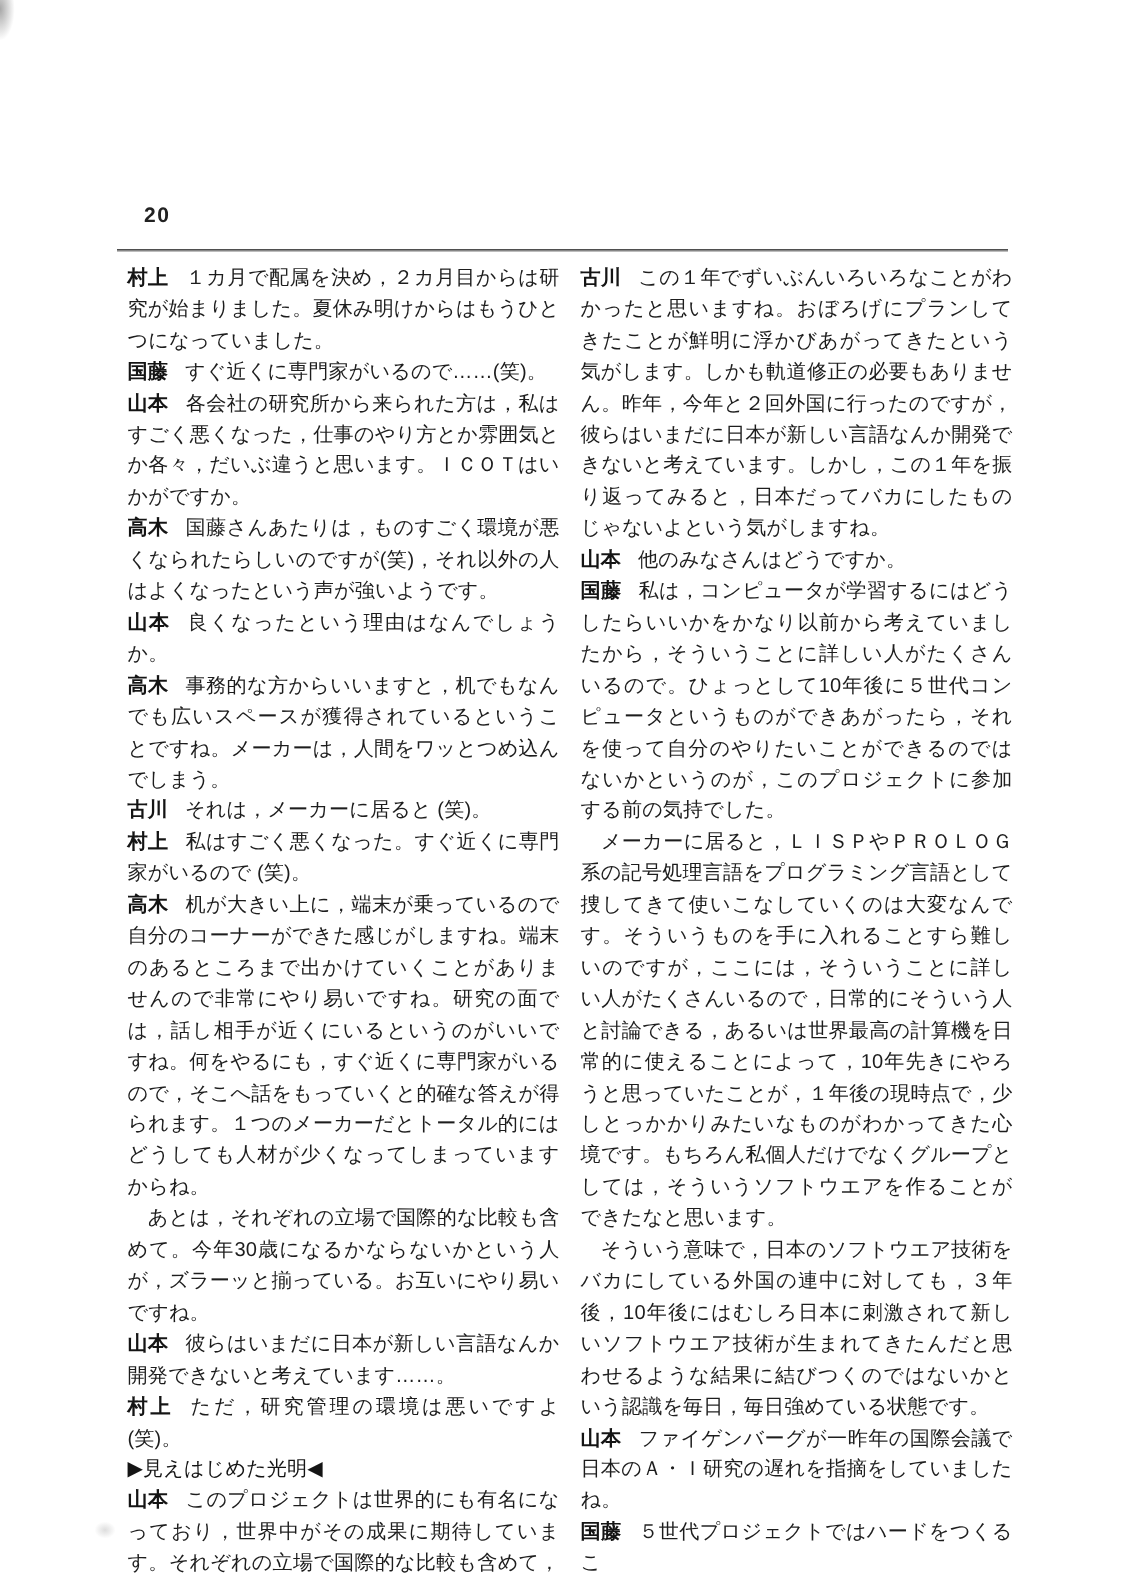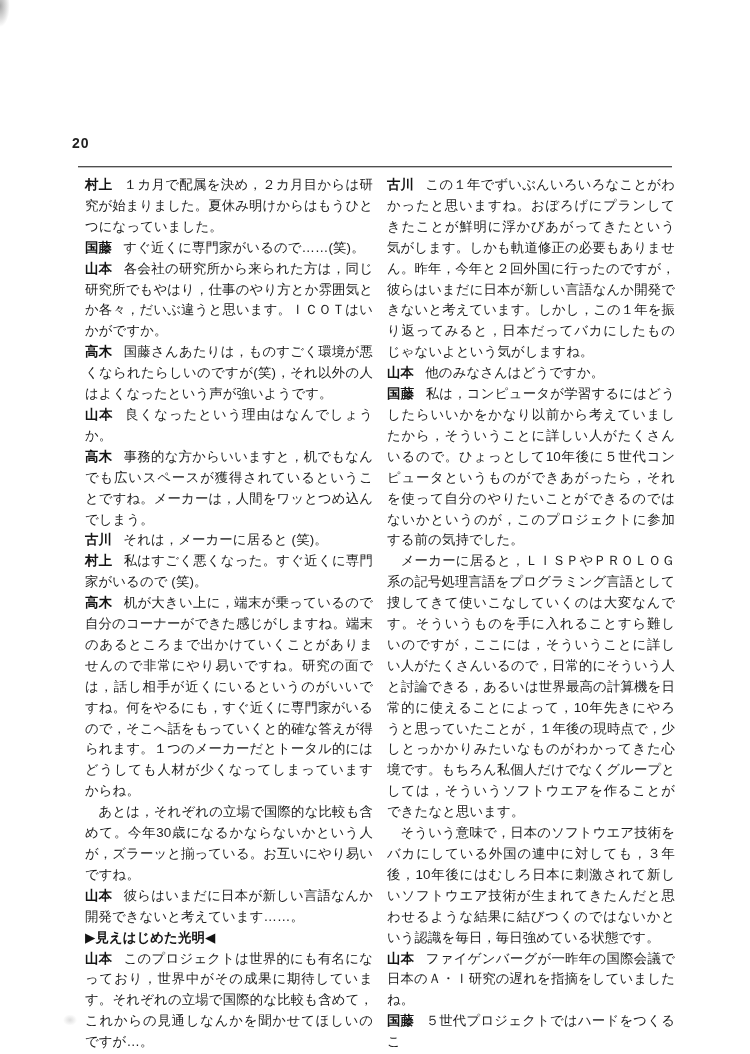--- a/index.html
+++ b/index.html
@@ -21,7 +21,7 @@
   }
   .page-number {
     position: absolute;
-    left: 72px;
+    left: 96px;
     top: 135px;
     font-size: 14px;
     font-weight: bold;

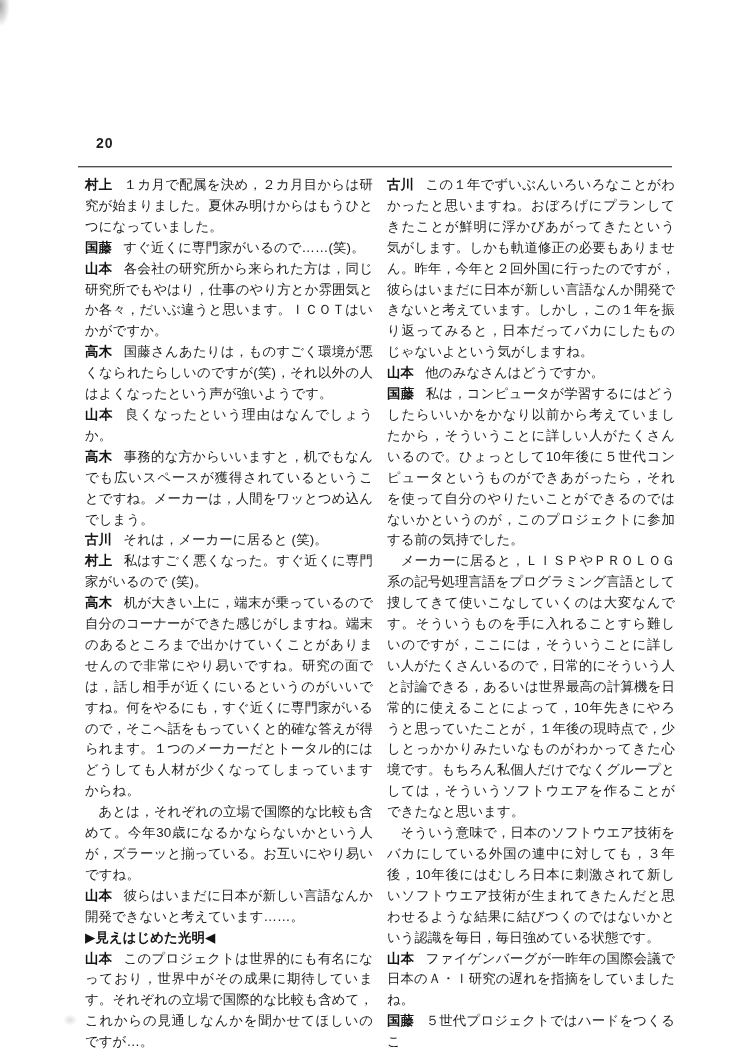--- a/index.html
+++ b/index.html
@@ -74,7 +74,7 @@
     <div class="col">
         <p class="para"><span class="speaker">村上</span><span>１カ月で配属を決め，２カ月目からは研究が始まりました。夏休み明けからはもうひとつになっていました。</span></p>
         <p class="para"><span class="speaker">国藤</span><span>すぐ近くに専門家がいるので……(笑)。</span></p>
-        <p class="para"><span class="speaker">山本</span><span>各会社の研究所から来られた方は，同じ研究所でもやはり，仕事のやり方とか雰囲気とか各々，だいぶ違うと思います。ＩＣＯＴはいかがですか。</span></p>
+        <p class="para"><span class="speaker">山本</span><span>各会社の研究所から来られた方は，私はすごく悪くなった，仕事のやり方とか雰囲気とか各々，だいぶ違うと思います。ＩＣＯＴはいかがですか。</span></p>
         <p class="para"><span class="speaker">高木</span><span>国藤さんあたりは，ものすごく環境が悪くなられたらしいのですが(笑)，それ以外の人はよくなったという声が強いようです。</span></p>
         <p class="para"><span class="speaker">山本</span><span>良くなったという理由はなんでしょうか。</span></p>
         <p class="para"><span class="speaker">高木</span><span>事務的な方からいいますと，机でもなんでも広いスペースが獲得されているということですね。メーカーは，人間をワッとつめ込んでしまう。</span></p>

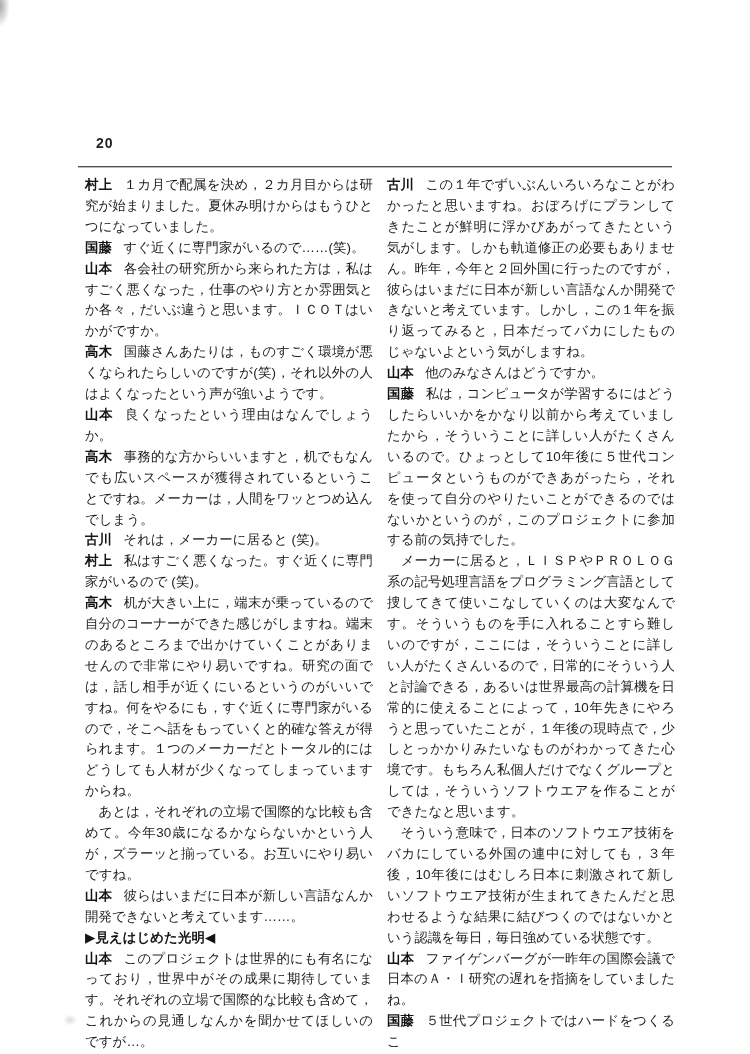--- a/index.html
+++ b/index.html
@@ -83,6 +83,7 @@
         <p class="para"><span class="speaker">高木</span><span>机が大きい上に，端末が乗っているので自分のコーナーができた感じがしますね。端末のあるところまで出かけていくことがありませんので非常にやり易いですね。研究の面では，話し相手が近くにいるというのがいいですね。何をやるにも，すぐ近くに専門家がいるので，そこへ話をもっていくと的確な答えが得られます。１つのメーカーだとトータル的にはどうしても人材が少くなってしまっていますからね。</span></p>
         <p class="para"><span>　あとは，それぞれの立場で国際的な比較も含めて。今年30歳になるかならないかという人が，ズラーッと揃っている。お互いにやり易いですね。</span></p>
         <p class="para"><span class="speaker">山本</span><span>彼らはいまだに日本が新しい言語なんか開発できないと考えています……。</span></p>
+        <p class="para"><span class="speaker">村上</span><span>ただ，研究管理の環境は悪いですよ(笑)。</span></p>
         <p class="para heading"><span>▶見えはじめた光明◀</span></p>
         <p class="para"><span class="speaker">山本</span><span>このプロジェクトは世界的にも有名になっており，世界中がその成果に期待しています。それぞれの立場で国際的な比較も含めて，これからの見通しなんかを聞かせてほしいのですが…。</span></p>
       </div>

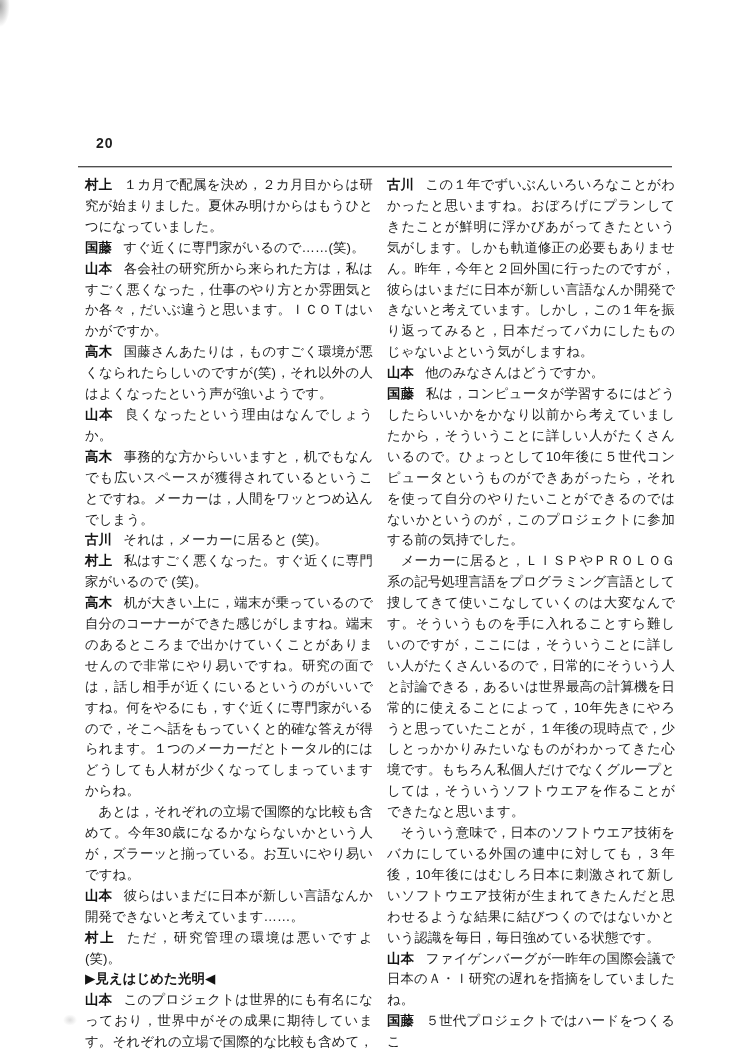--- a/index.html
+++ b/index.html
@@ -60,7 +60,7 @@
     color: #141414;
     margin-top: 24px;
   }
-  p.heading { font-weight: bold; color: #141414; }
+  p.heading { font-weight: normal; color: #141414; }
 </style>
 </head>
 <body>

